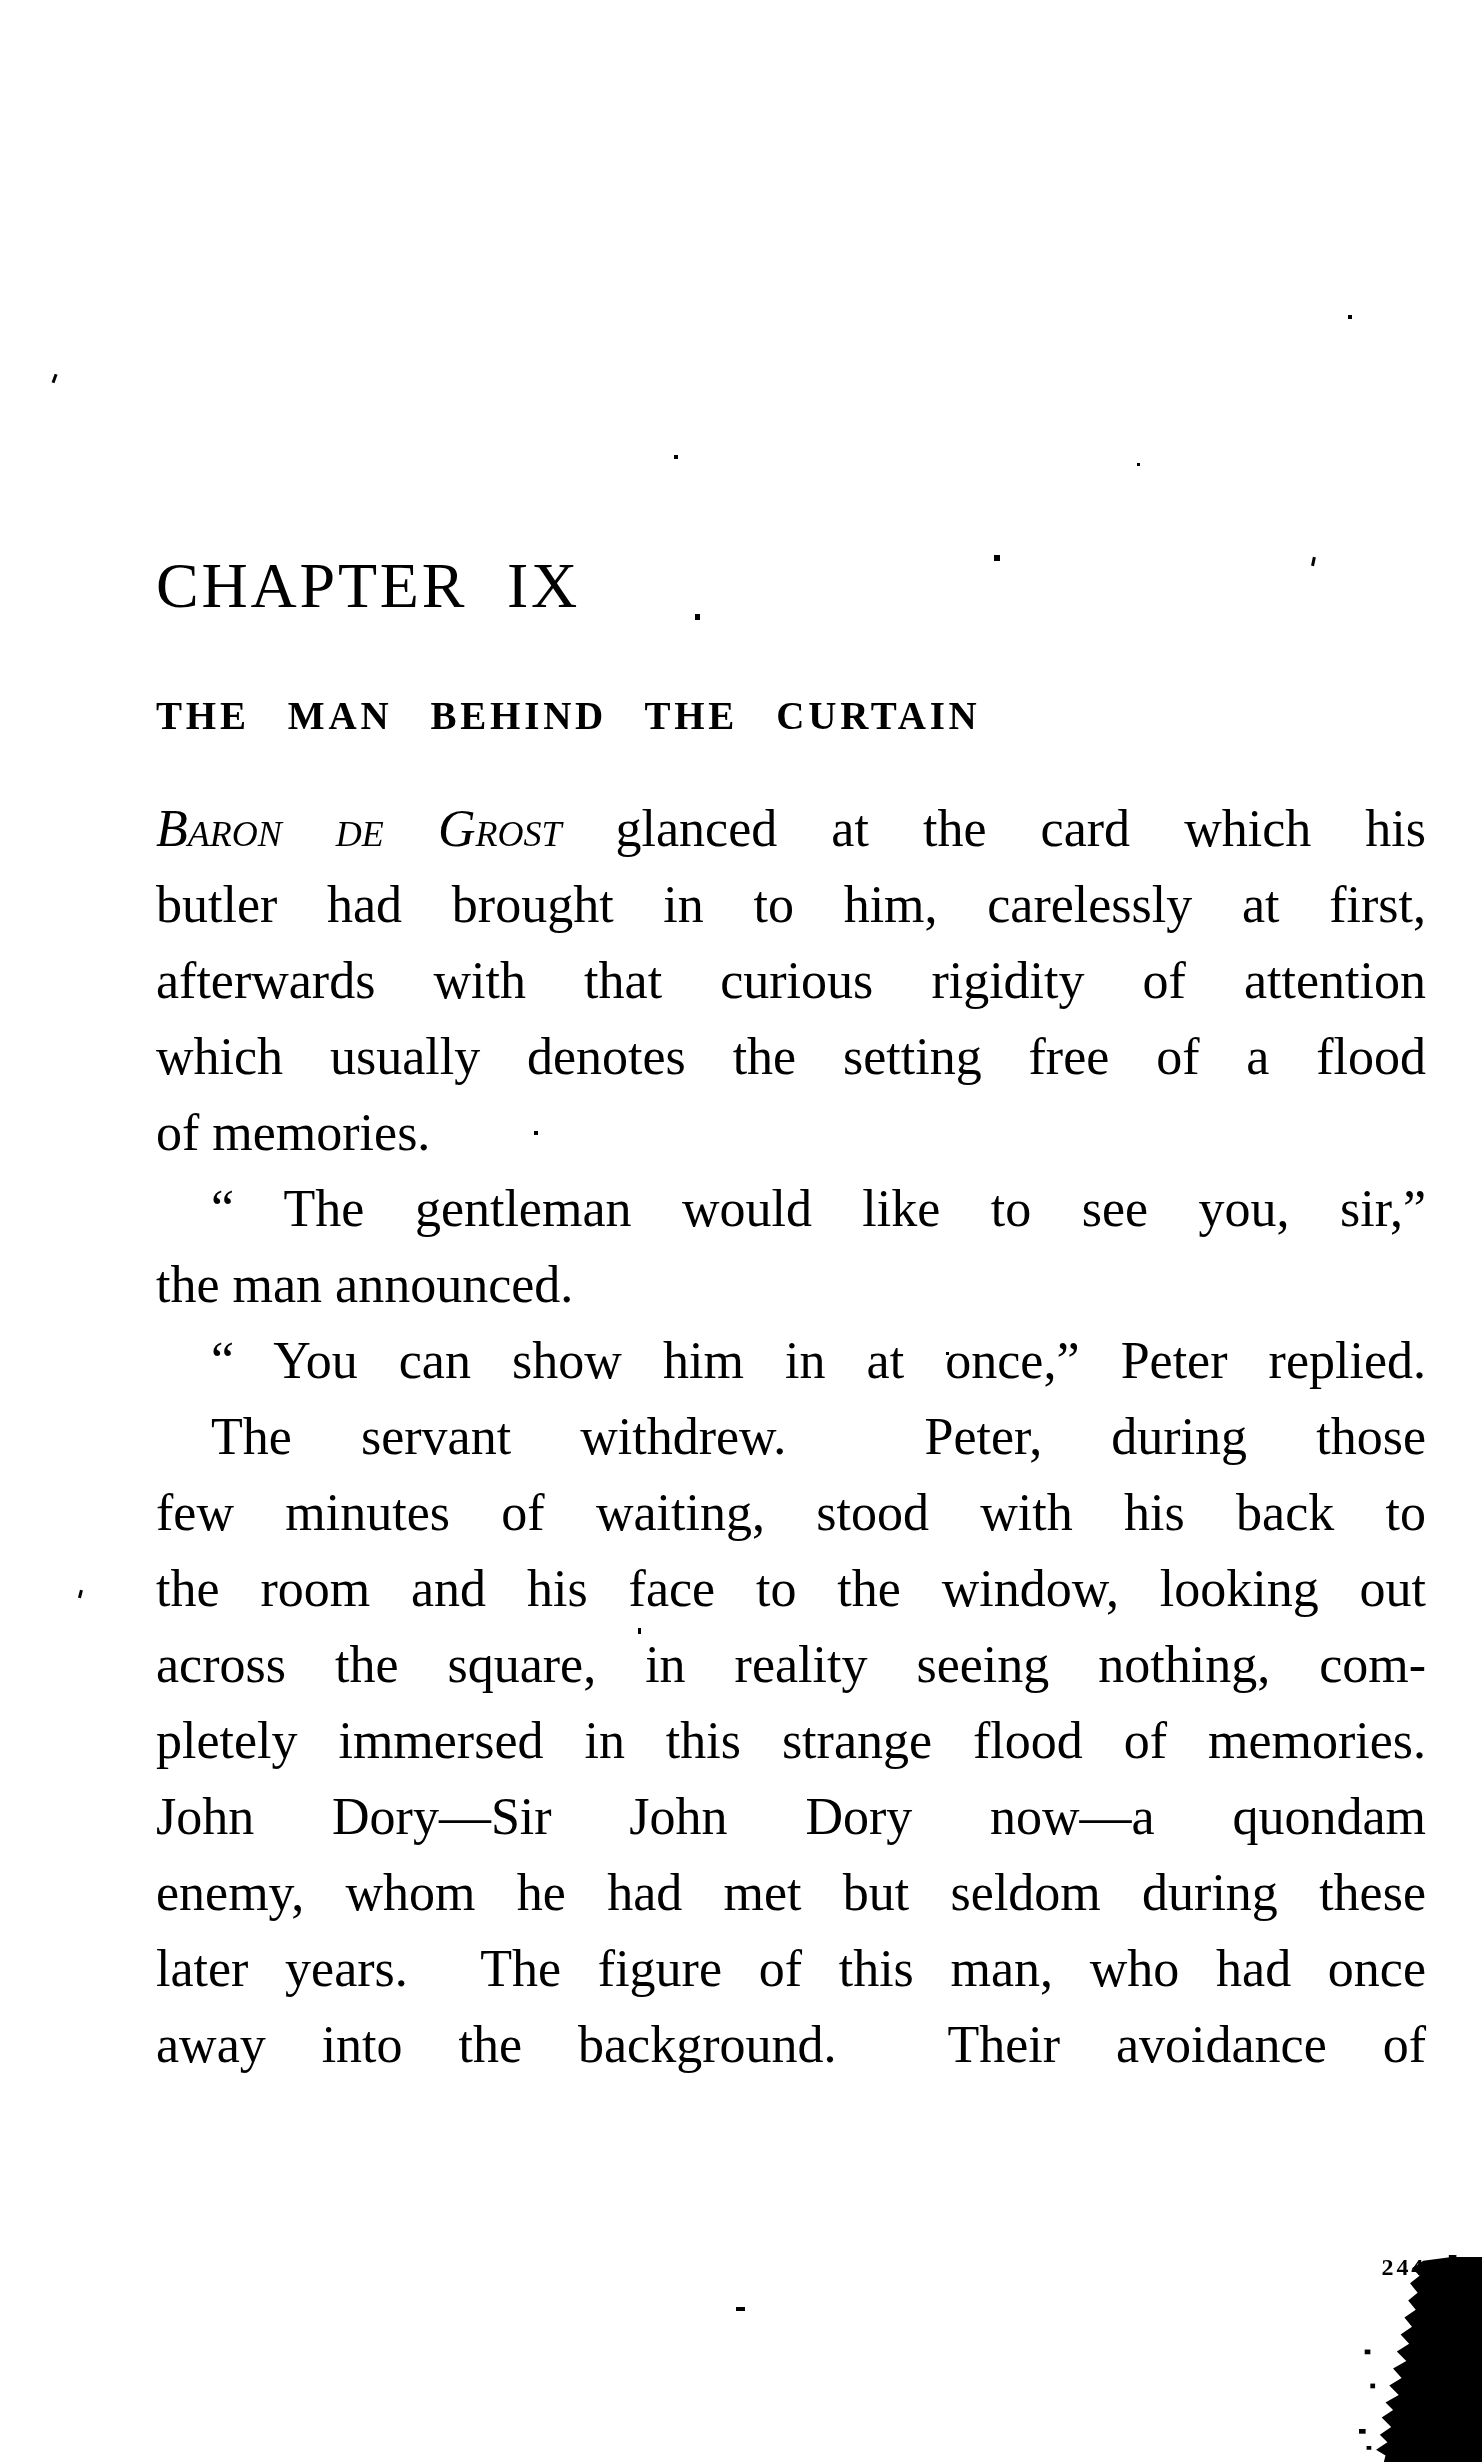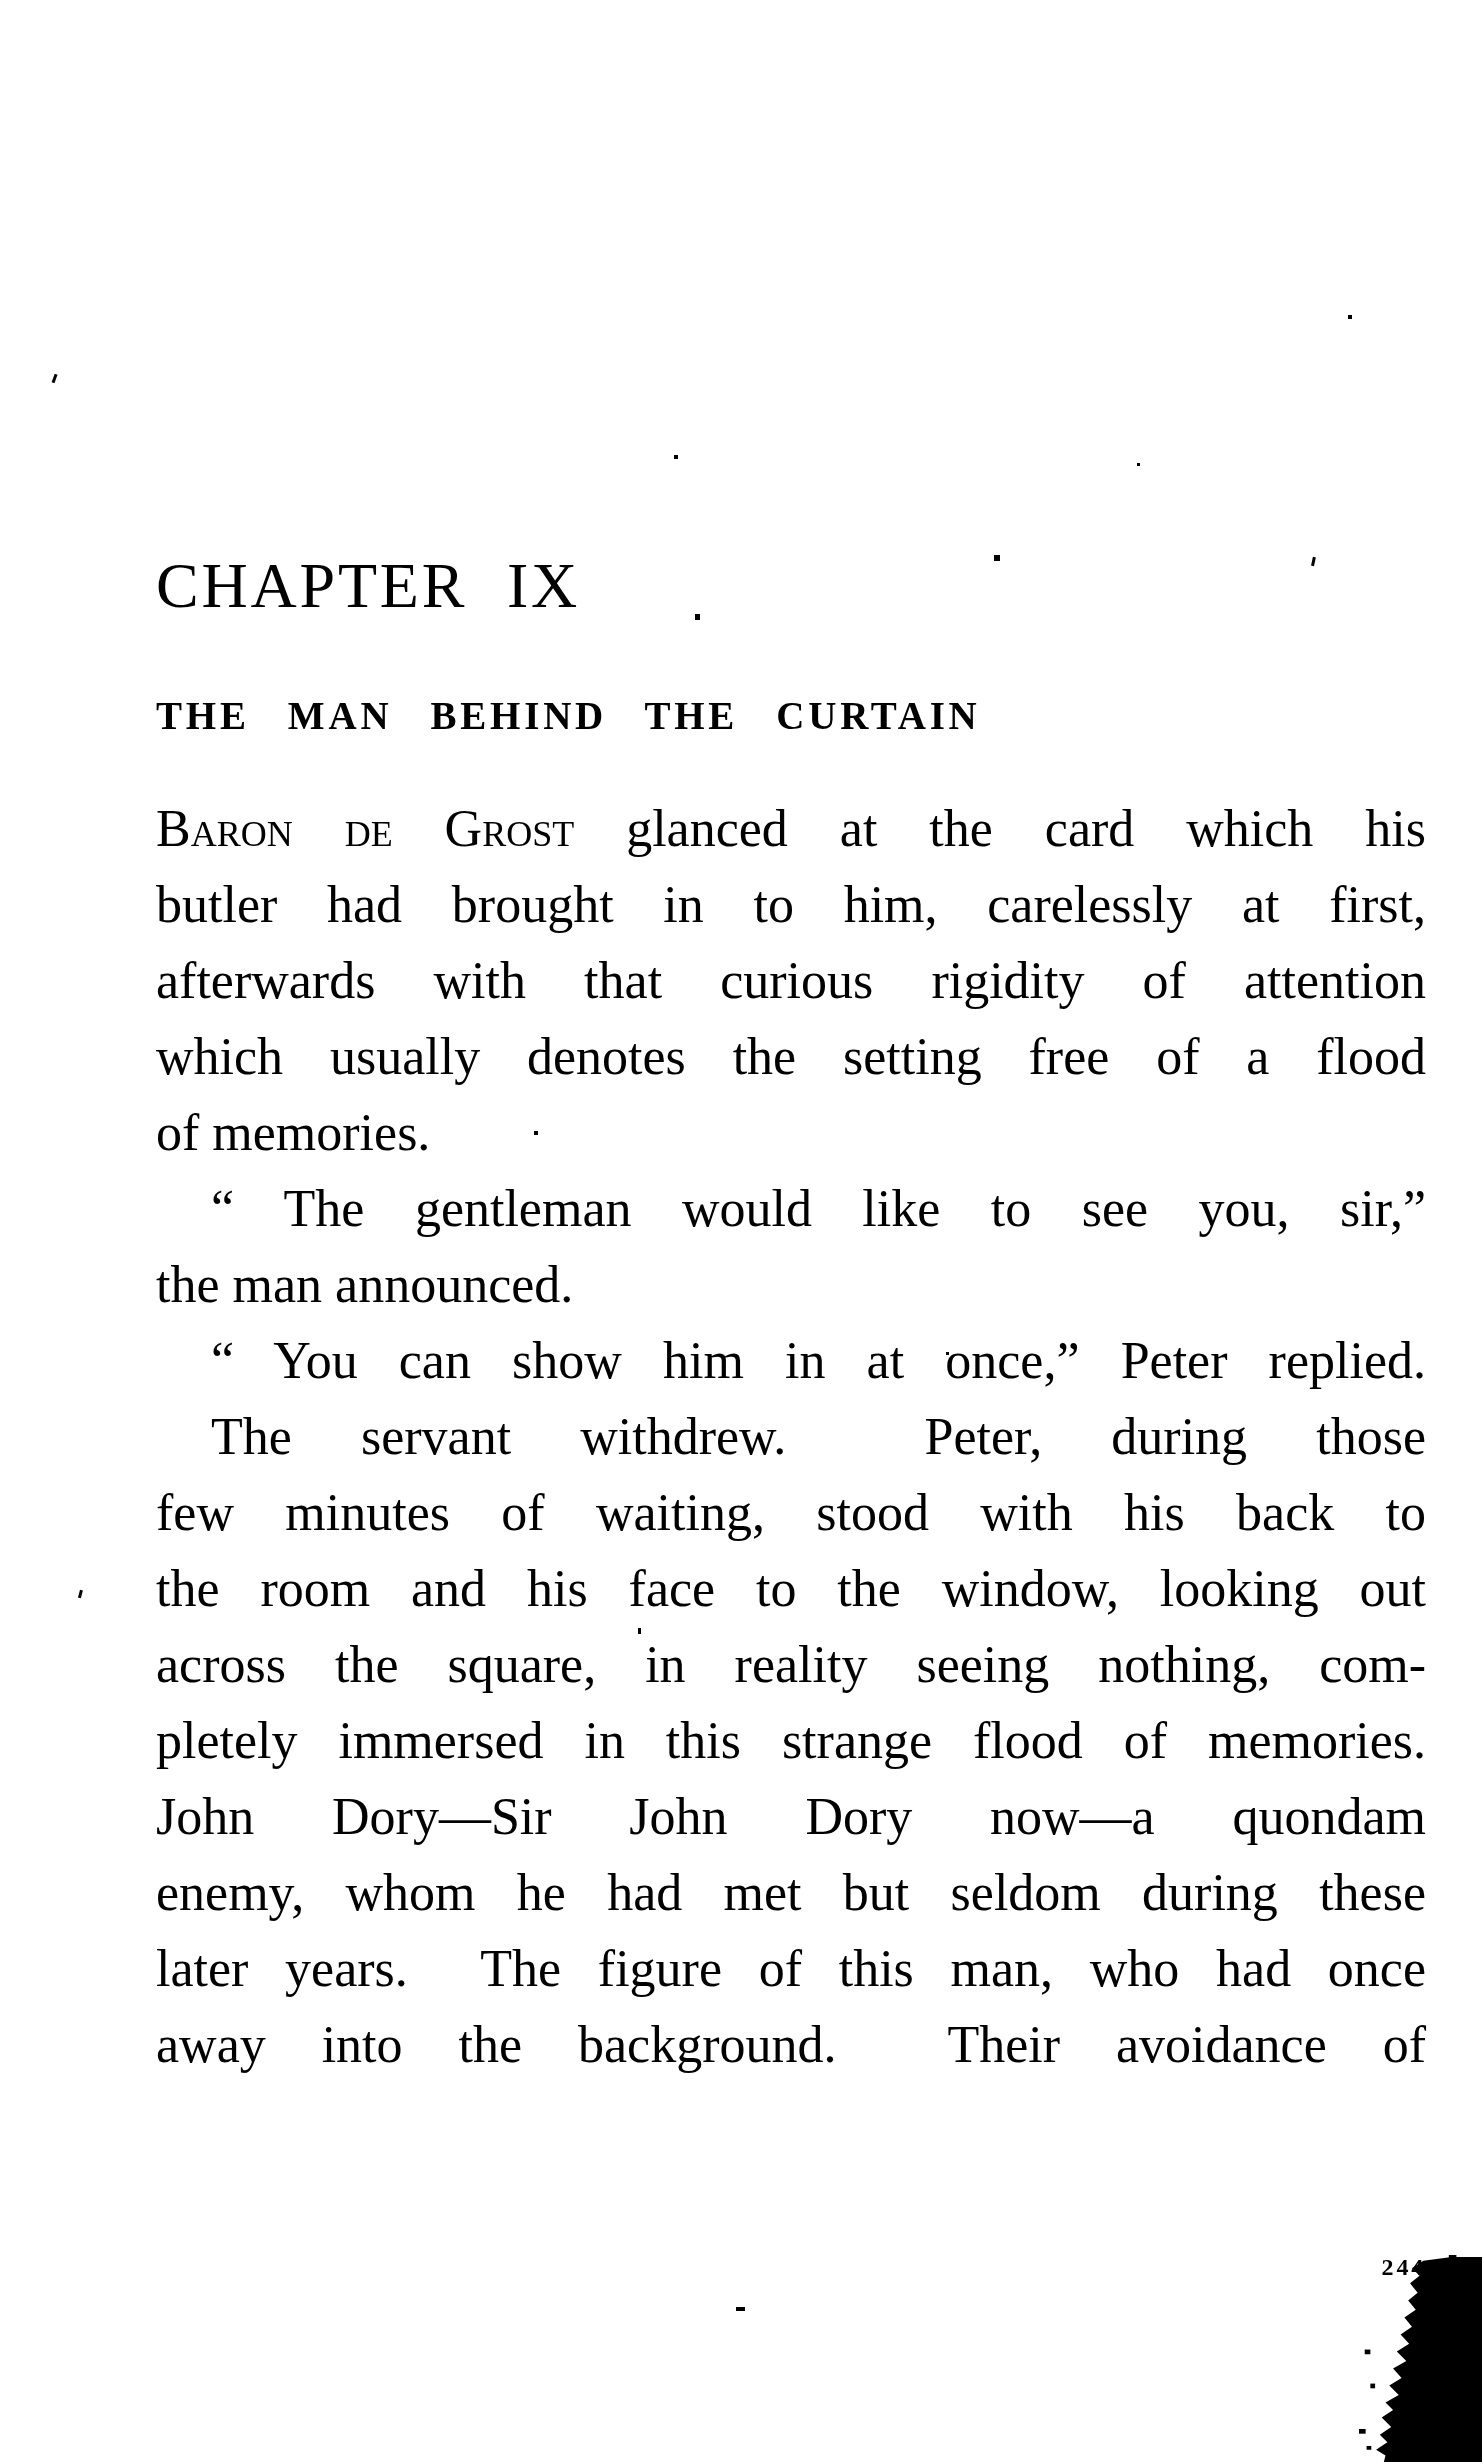--- a/index.html
+++ b/index.html
@@ -49,7 +49,7 @@
     text-align-last: justify;
   }
   .line.ind { text-indent: 55px; }
-  .sc { font-variant: small-caps; }
+  .sc { font-variant: small-caps; font-style: italic; }
   .page-number {
     position: absolute;
     left: 156px; width: 1270px; top: 2244px;

